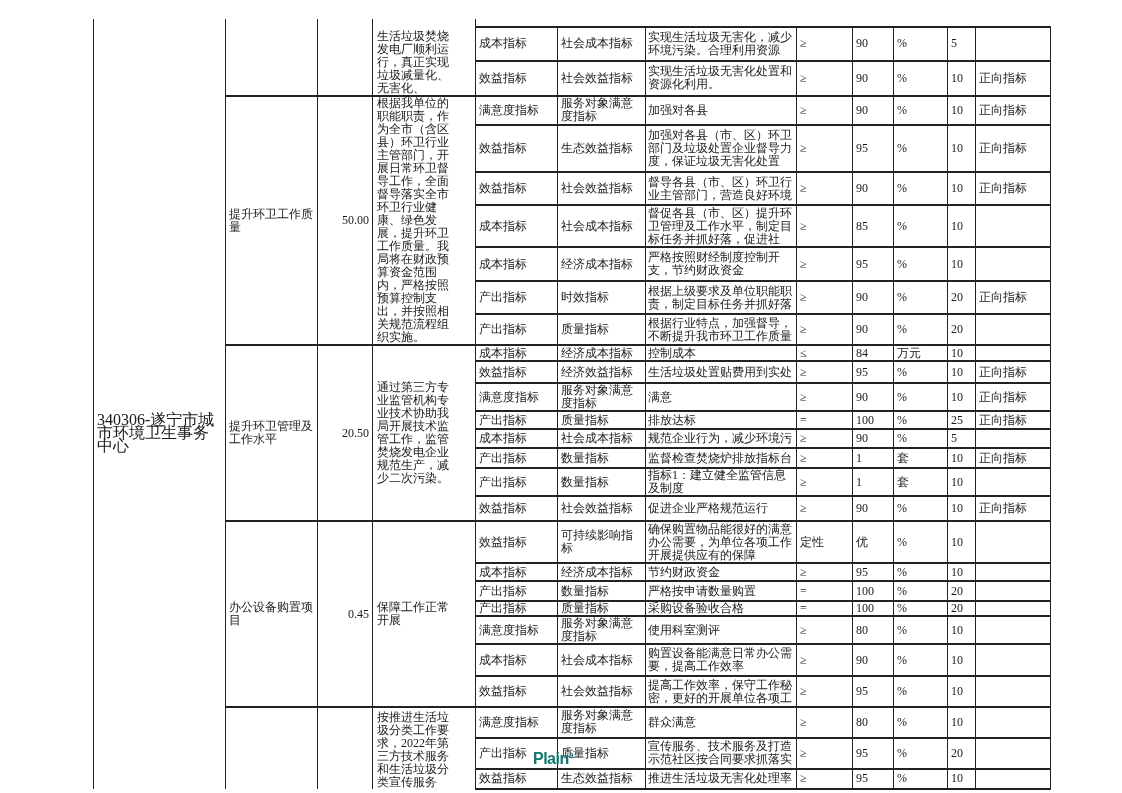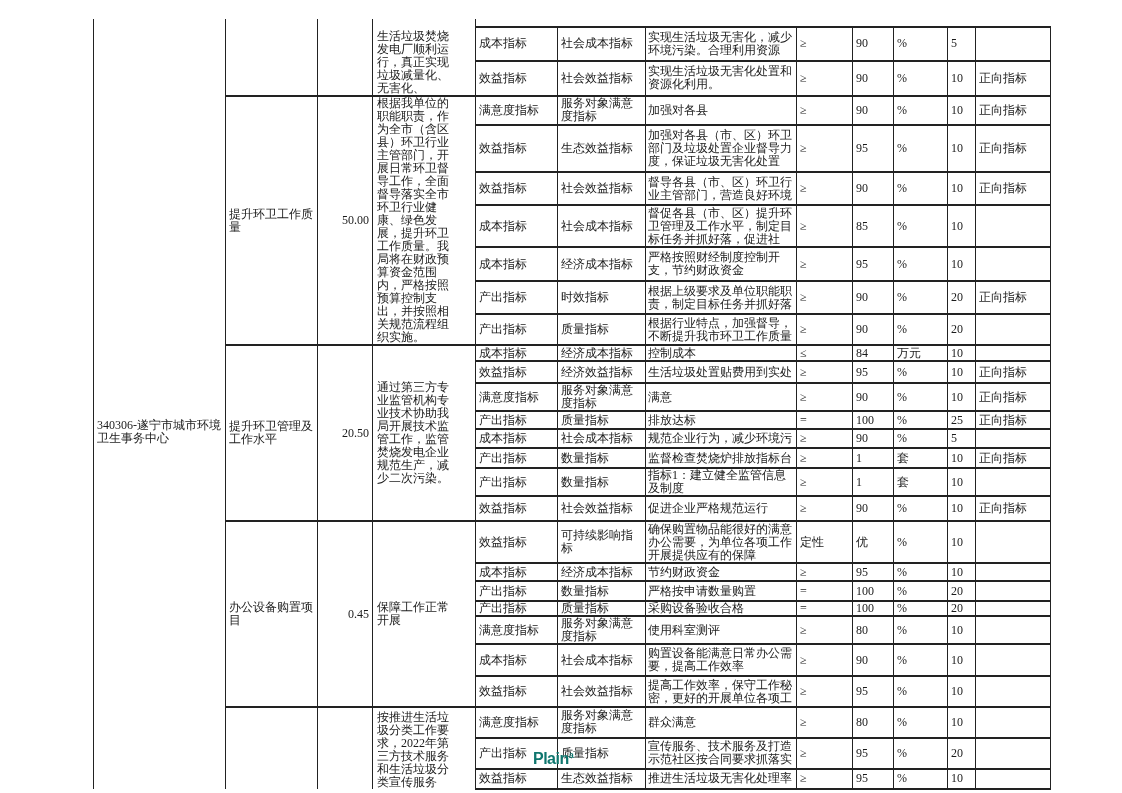--- a/index.html
+++ b/index.html
@@ -21,7 +21,7 @@
   td.nb{border-bottom:none;}
   td.vtop{vertical-align:top;padding-top:3px;}
   td.amt{text-align:right;}
-  td.unitcell{padding:48px 3px 0 3px;font-size:12px;vertical-align:middle;}
+  td.unitcell{padding:48px 3px 0 3px;font-size:16px;vertical-align:middle;}
   td.pdesc{padding-left:4px;padding-right:20px;}
   td.idesc{padding-left:2px;padding-right:2px;}
   .stub{position:absolute;top:19px;height:8px;width:1px;background:#222;}

